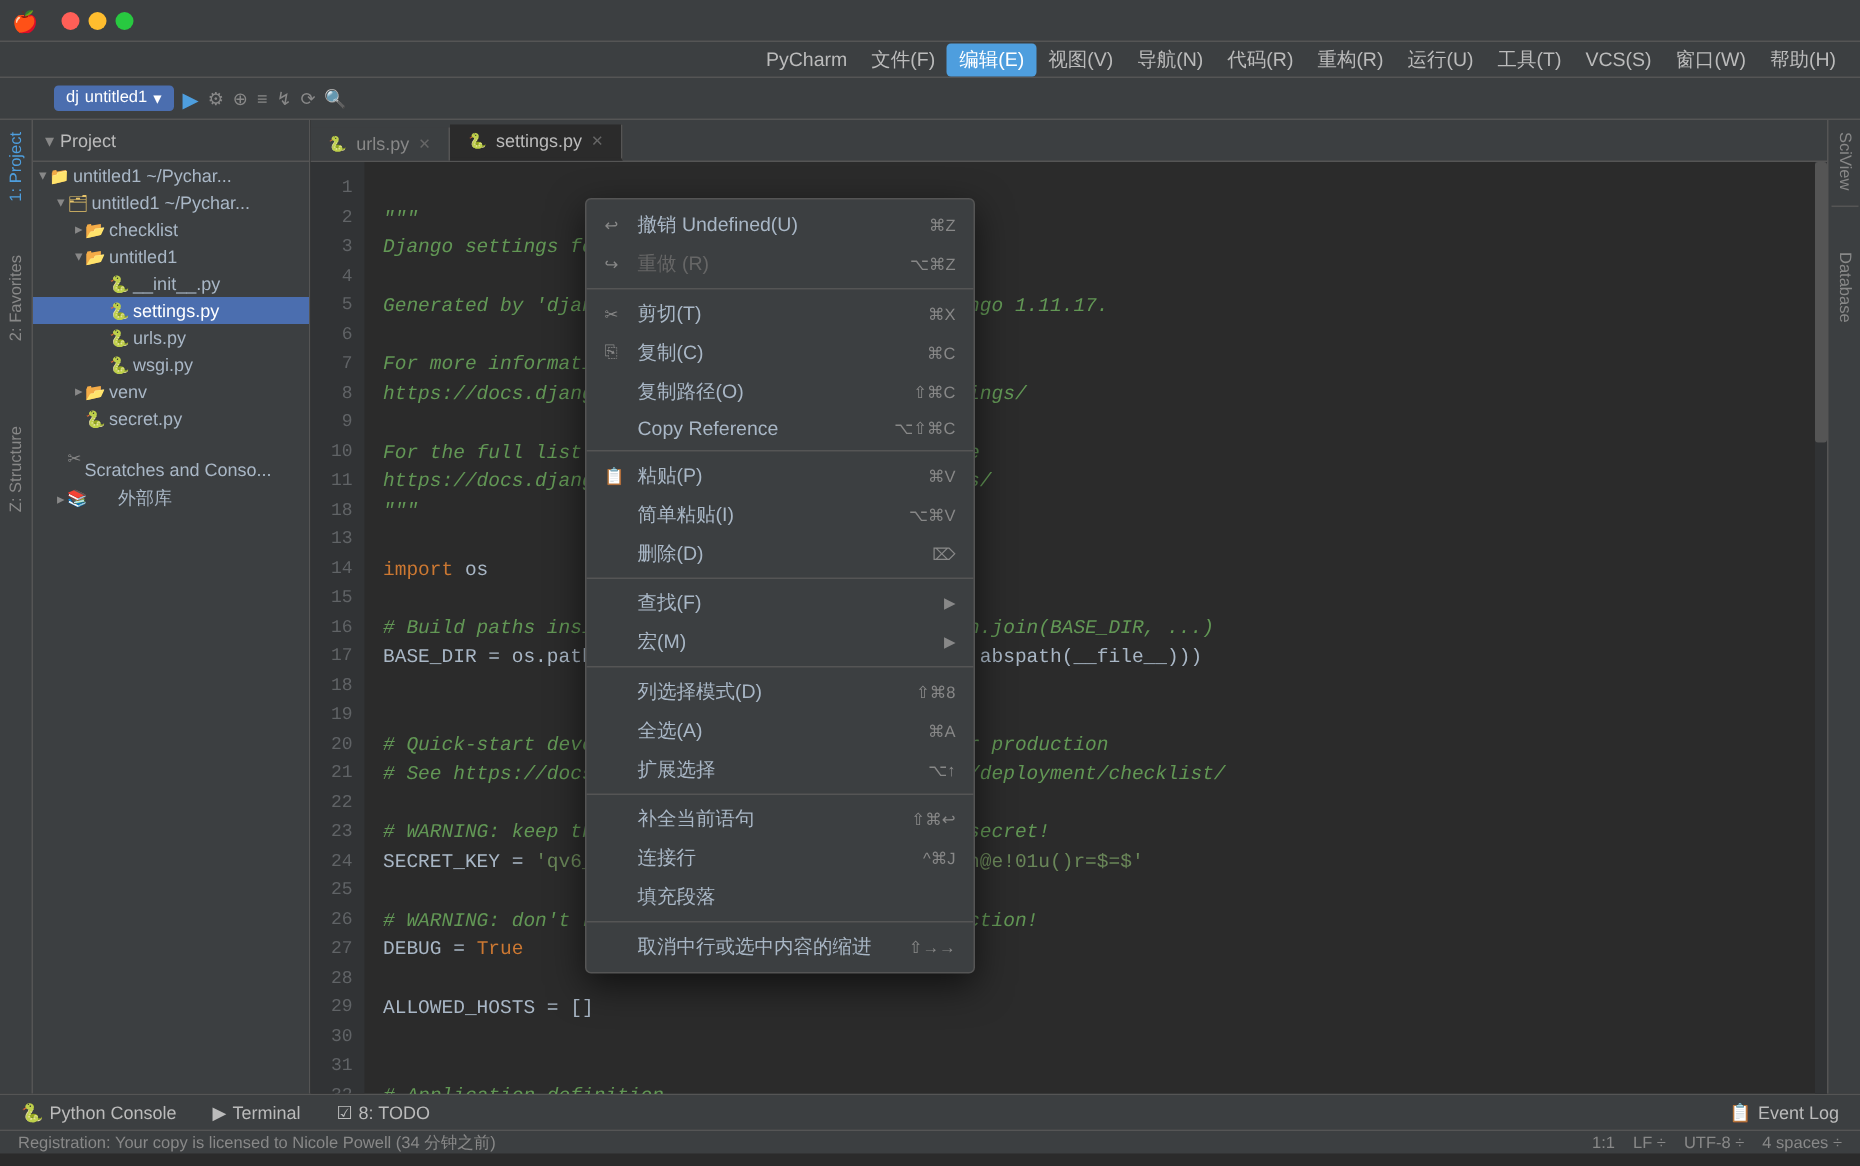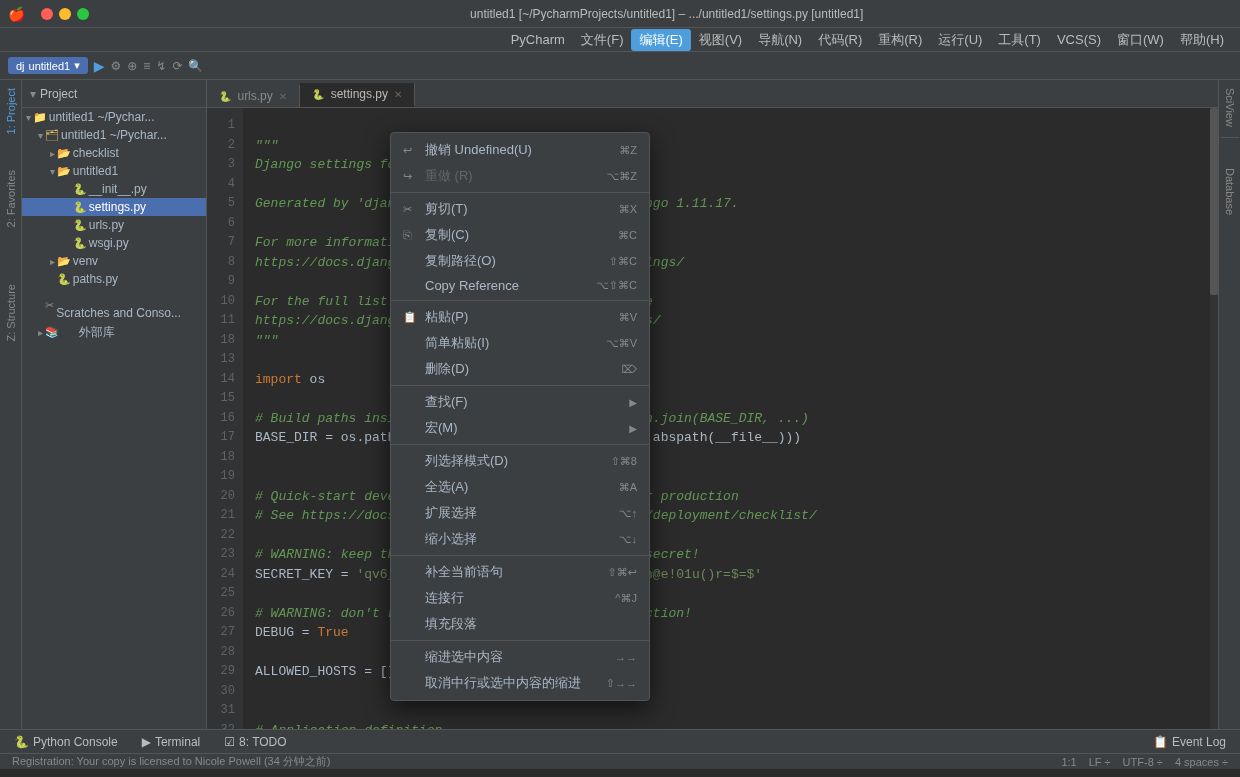--- a/index.html
+++ b/index.html
@@ -305,7 +305,6 @@
     <div class="traffic-light tl-min"></div>
     <div class="traffic-light tl-max"></div>
   </div>
-  <span class="title-text">untitled1 [~/PycharmProjects/untitled1] – .../untitled1/settings.py [untitled1]</span>
 </div>
 
 <div class="menubar">

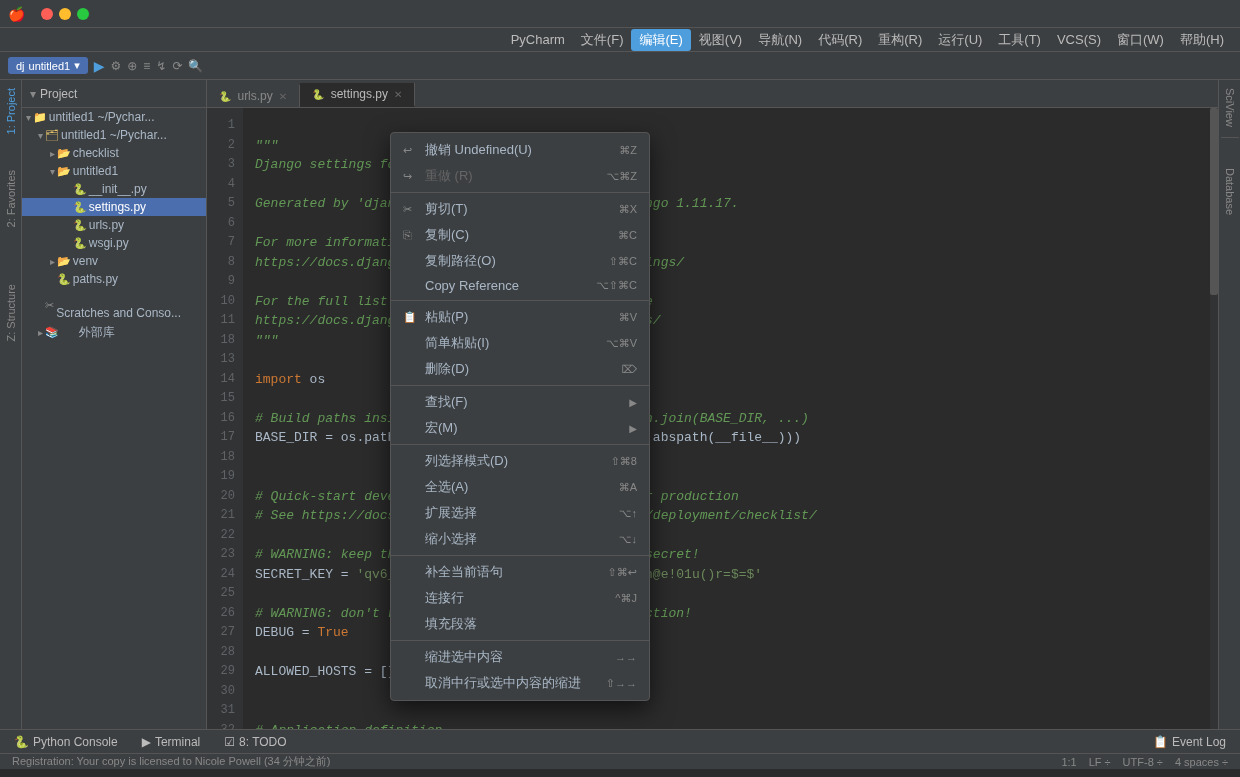--- a/index.html
+++ b/index.html
@@ -324,7 +324,7 @@
 
 <div class="editor-toolbar">
   <div style="display:flex;align-items:center;gap:6px;font-size:12px;color:#888;">
-    <span style="display:flex;align-items:center;gap:4px;padding:2px 8px;background:#4b6eaf;border-radius:3px;color:white;font-size:11px;">
+    <span style="display:flex;align-items:flex-start;gap:4px;padding:2px 8px;background:#4b6eaf;border-radius:3px;color:white;font-size:11px;margin-left:28px;">
       <span>dj</span>
       <span>untitled1</span>
       <span>▾</span>

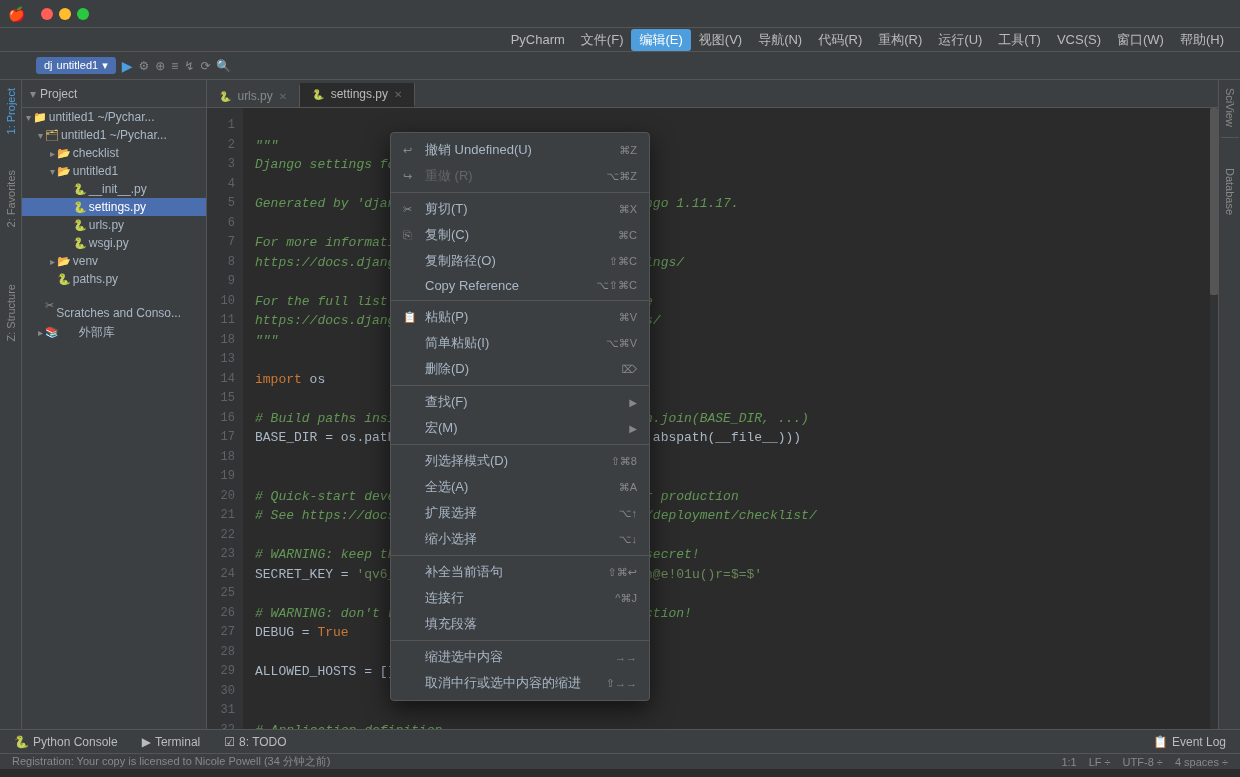--- a/index.html
+++ b/index.html
@@ -421,7 +421,7 @@
         <span class="indent" style="width:24px;"></span>
         <span class="tree-arrow" style="visibility:hidden;">▸</span>
         <span style="color:#a9b7c6;font-size:11px;">🐍</span>
-        <span style="margin-left:2px;font-size:12px;"> paths.py</span>
+        <span style="margin-left:2px;font-size:12px;"> secret.py</span>
       </div>
 
       <div class="tree-item">

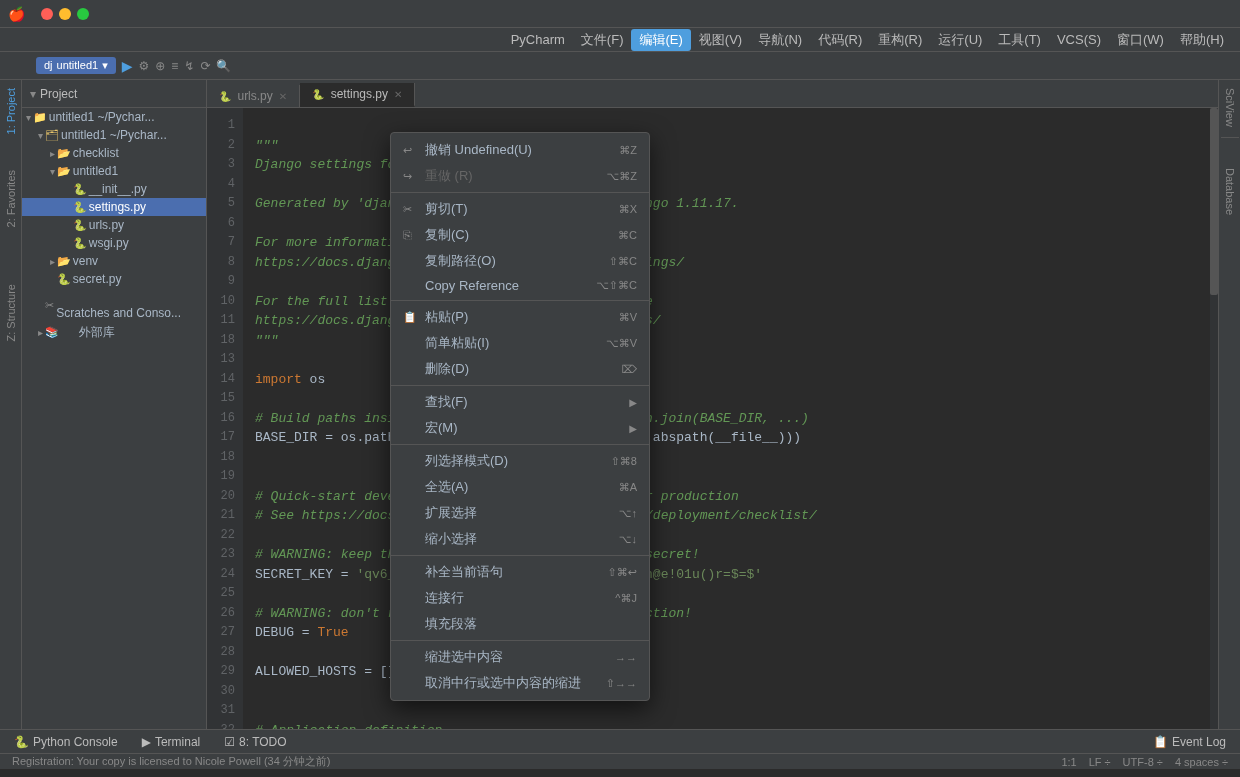--- a/index.html
+++ b/index.html
@@ -631,11 +631,6 @@
           <span class="item-label">扩展选择</span>
           <span class="item-shortcut">⌥↑</span>
         </div>
-        <div class="dropdown-item">
-          <span class="icon-space"></span>
-          <span class="item-label">缩小选择</span>
-          <span class="item-shortcut">⌥↓</span>
-        </div>
 
         <div class="dropdown-separator"></div>
 

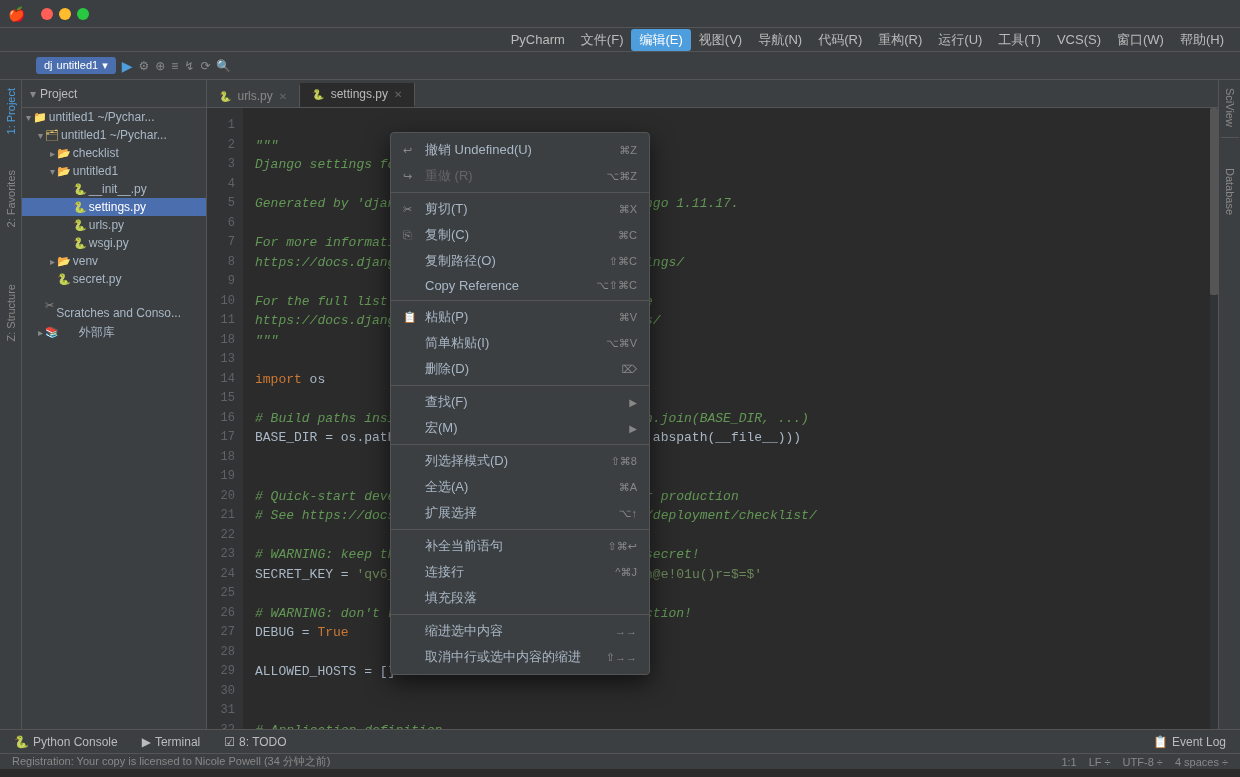--- a/index.html
+++ b/index.html
@@ -654,11 +654,6 @@
 
         <div class="dropdown-item">
           <span class="icon-space"></span>
-          <span class="item-label">缩进选中内容</span>
-          <span class="item-shortcut">→→</span>
-        </div>
-        <div class="dropdown-item">
-          <span class="icon-space"></span>
           <span class="item-label">取消中行或选中内容的缩进</span>
           <span class="item-shortcut">⇧→→</span>
         </div>

